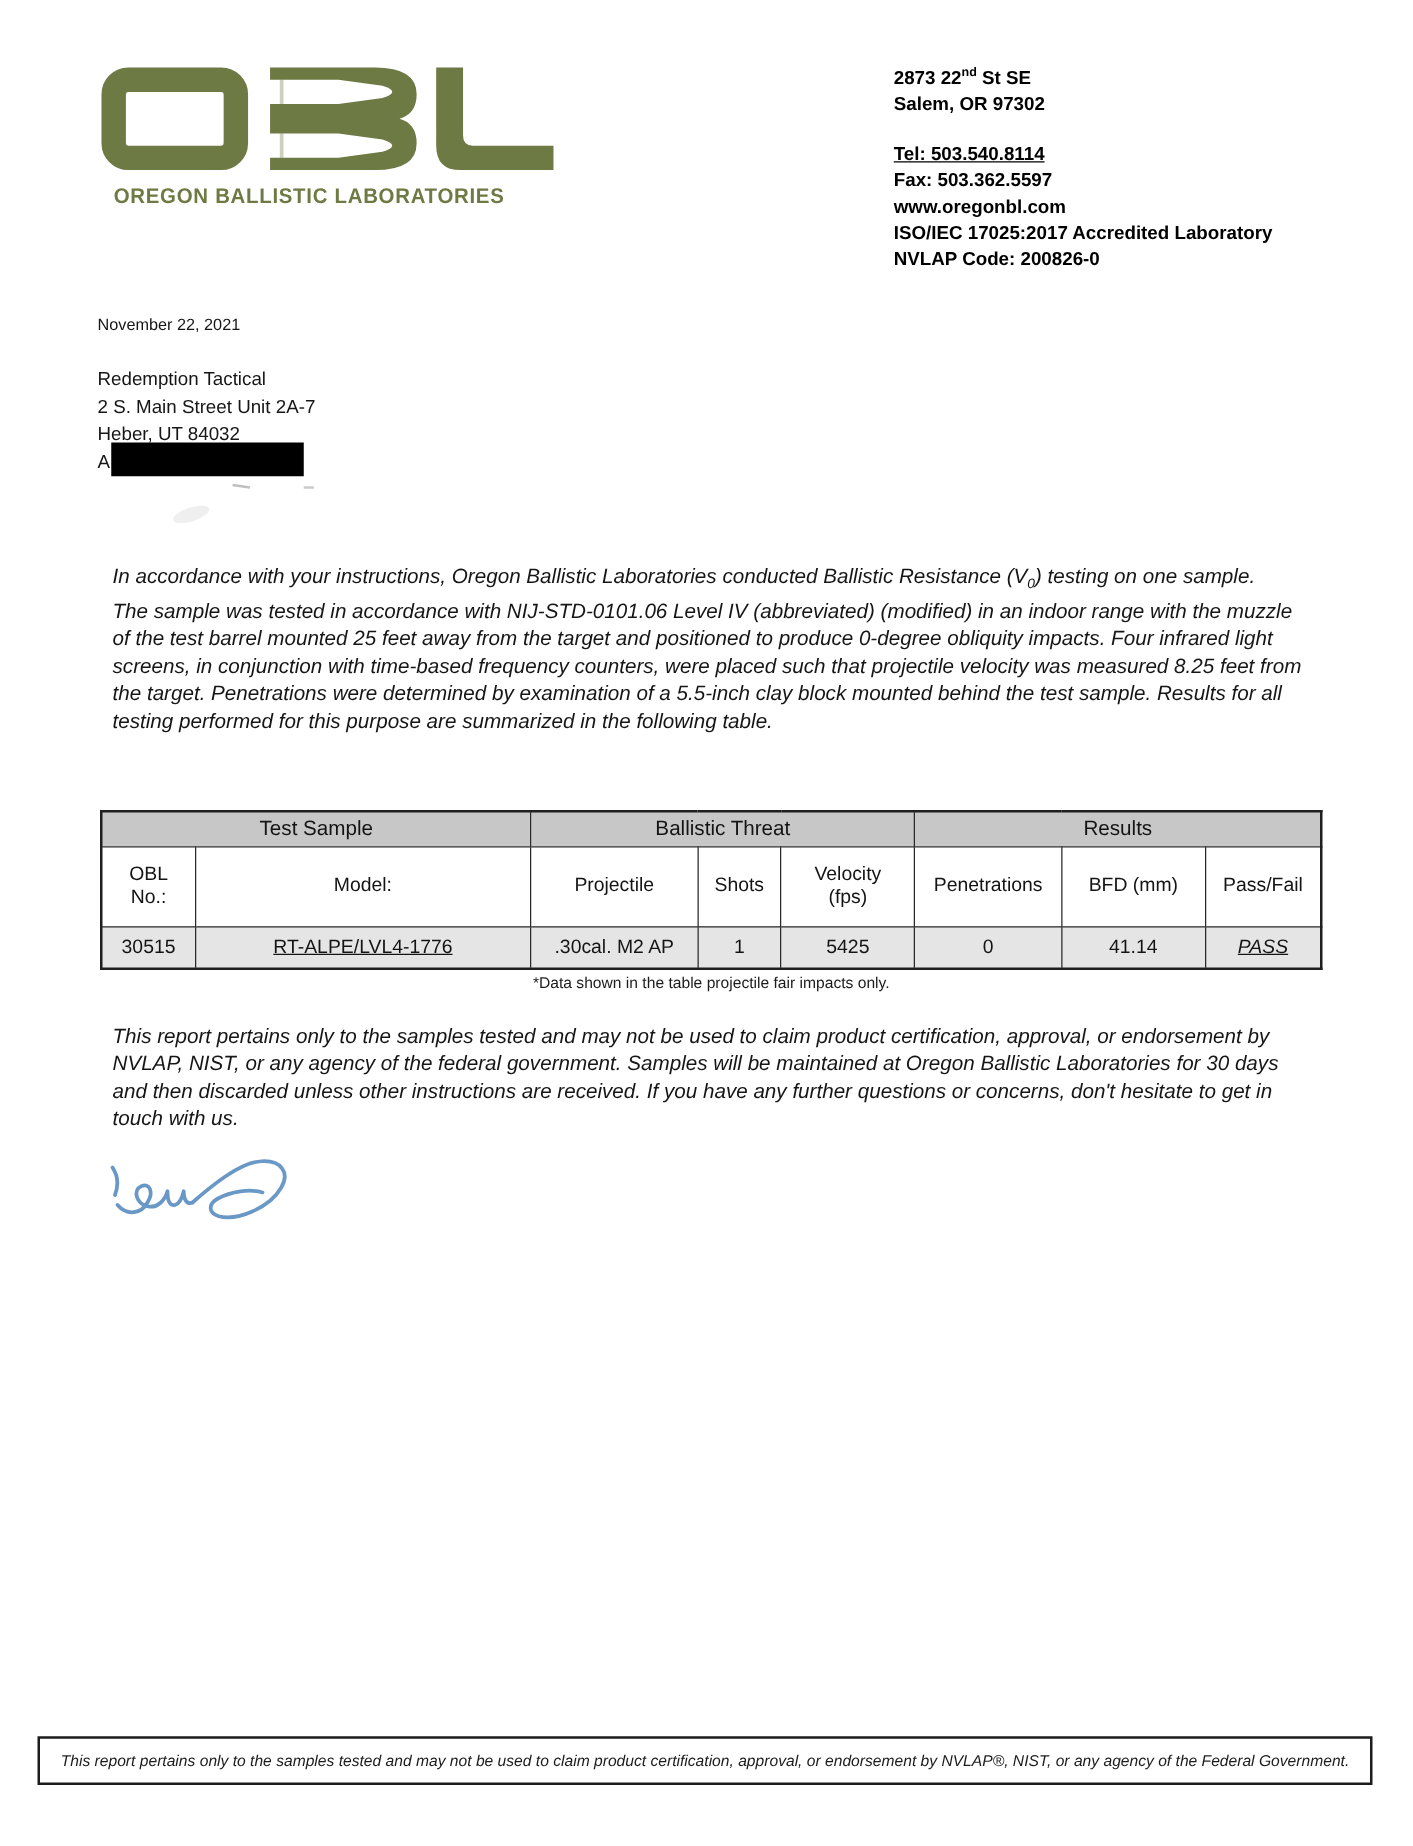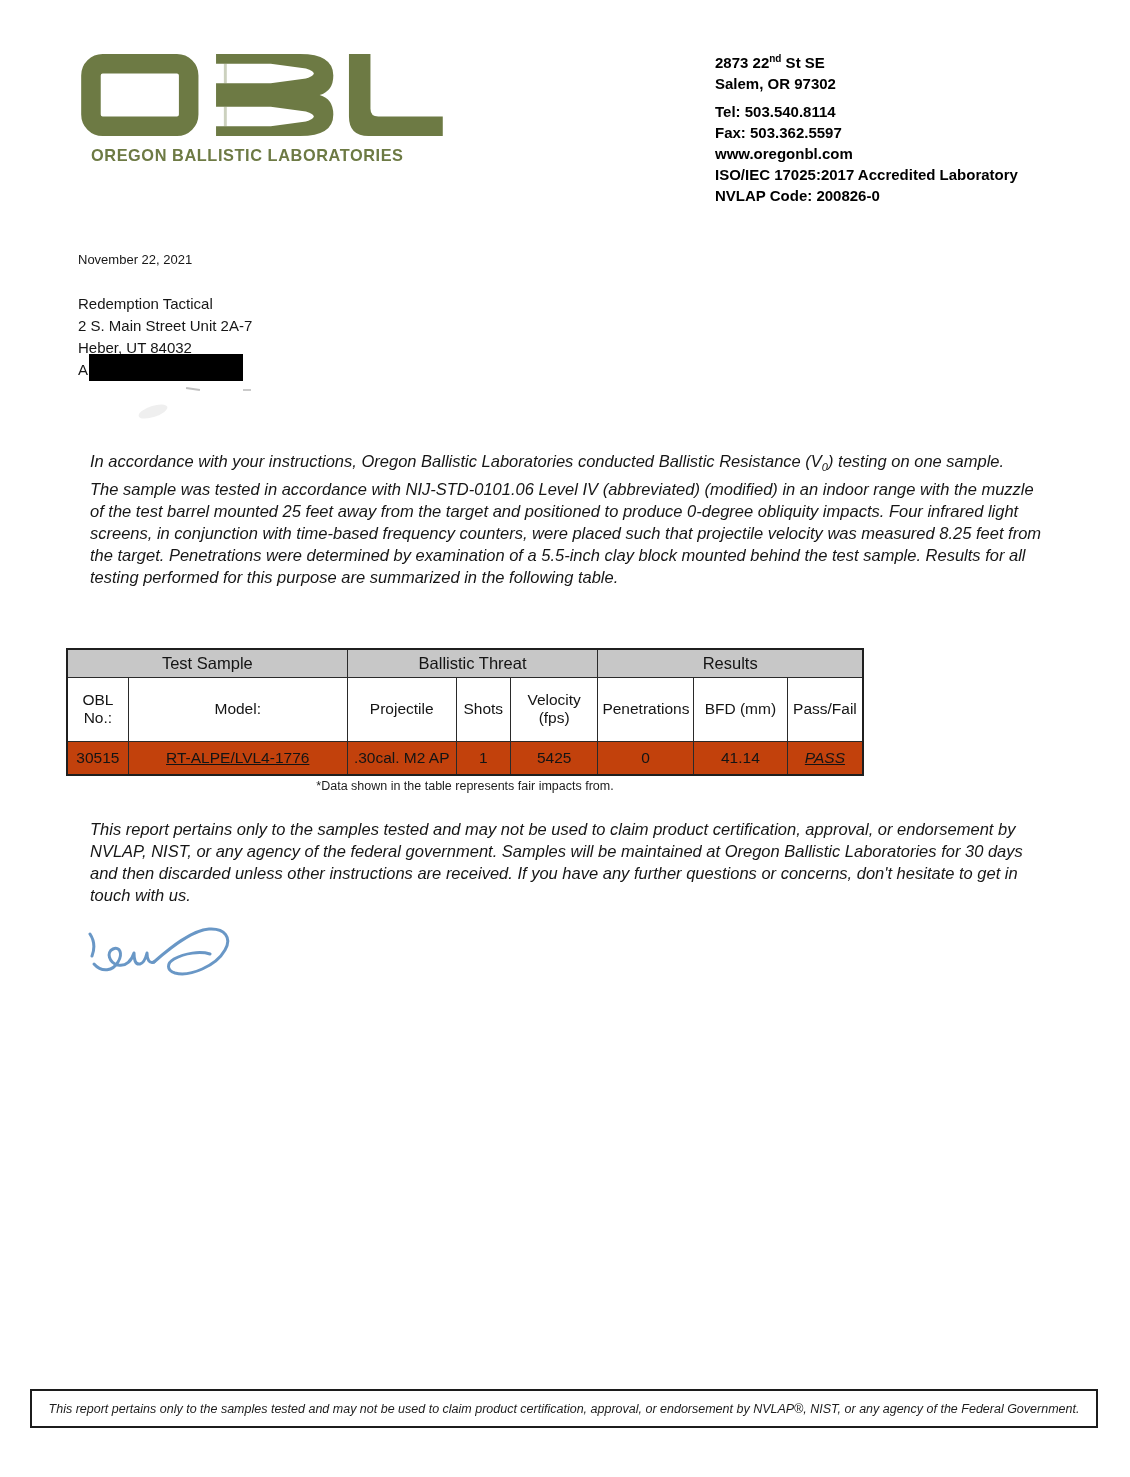--- a/index.html
+++ b/index.html
@@ -21,7 +21,7 @@
     position:absolute; left:715px; top:48px;
     color:#000000; font-weight:bold; font-size:15px; line-height:21px;
   }
-  .contact-block .gap { margin-top:7px; }
+  .contact-block .gap { margin-top:19px;text-decoration:underline; }
   .contact-block sup { font-size:10px; }
 
   

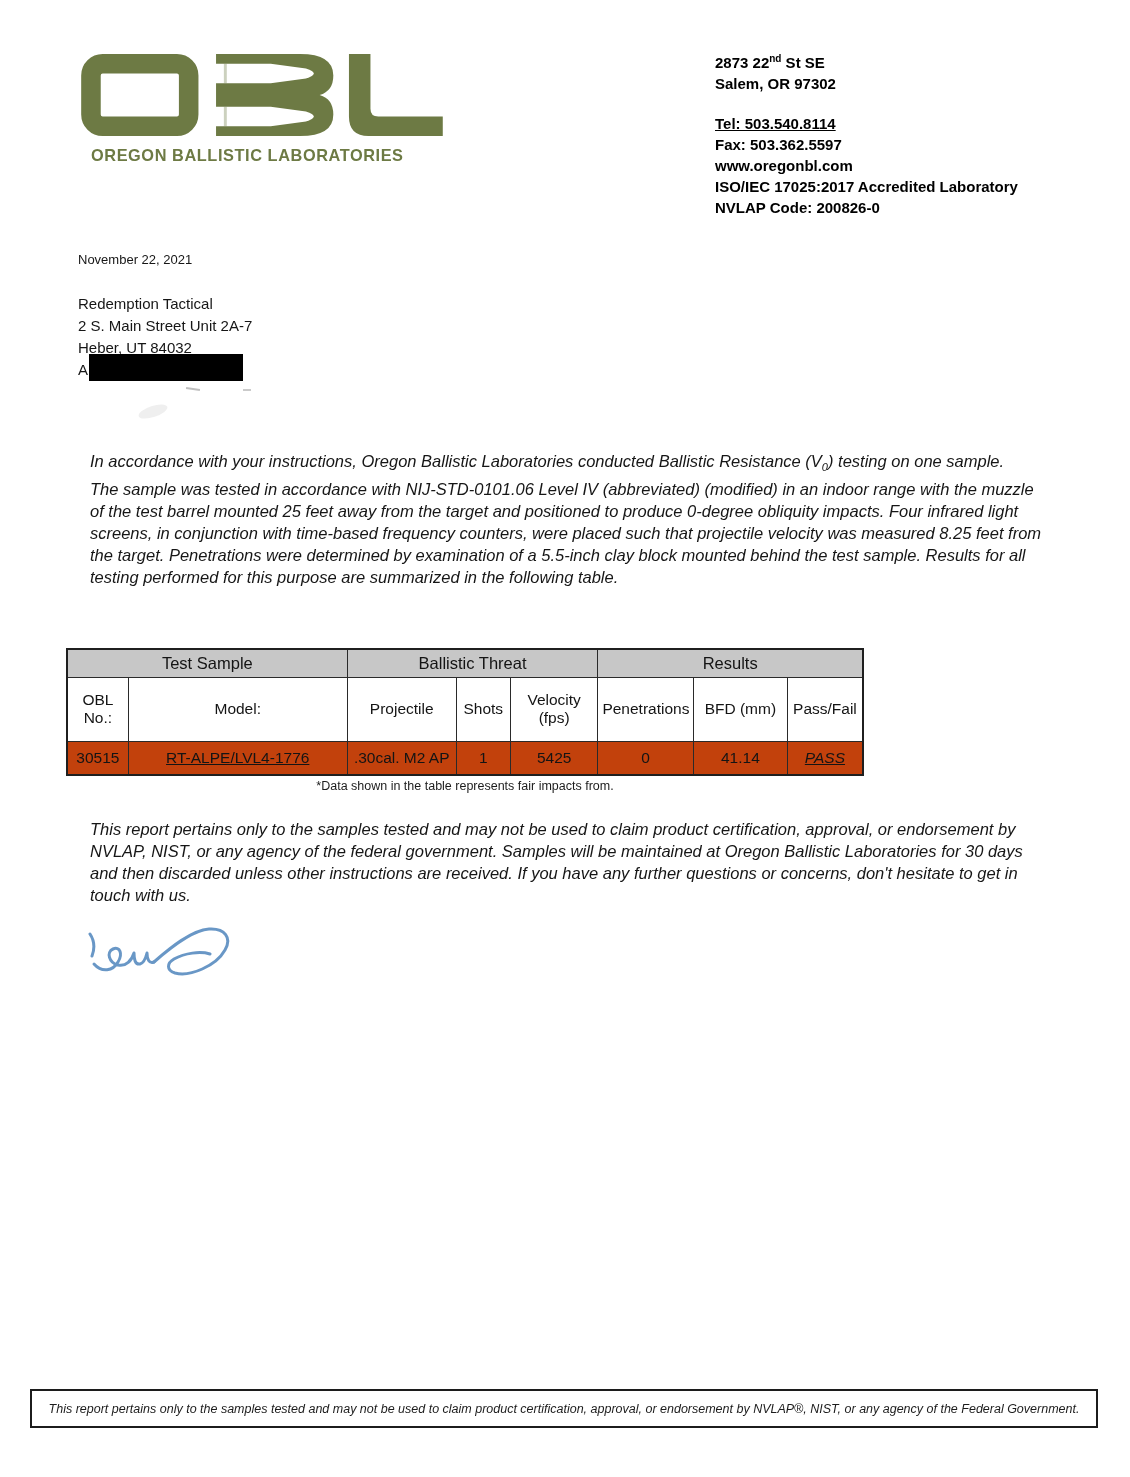--- a/index.html
+++ b/index.html
@@ -42,7 +42,7 @@
   sub.vsub { font-size:11px; }
 
   
-  .table-wrap { position:absolute; left:66px; top:648px; width:798px; }
+  .table-wrap { position:absolute; left:80px; top:648px; width:978px; }
   table.results {
     width:100%; border-collapse:collapse; table-layout:fixed;
     border:2px solid #1f1f1f; font-size:15.5px; color:#141414;

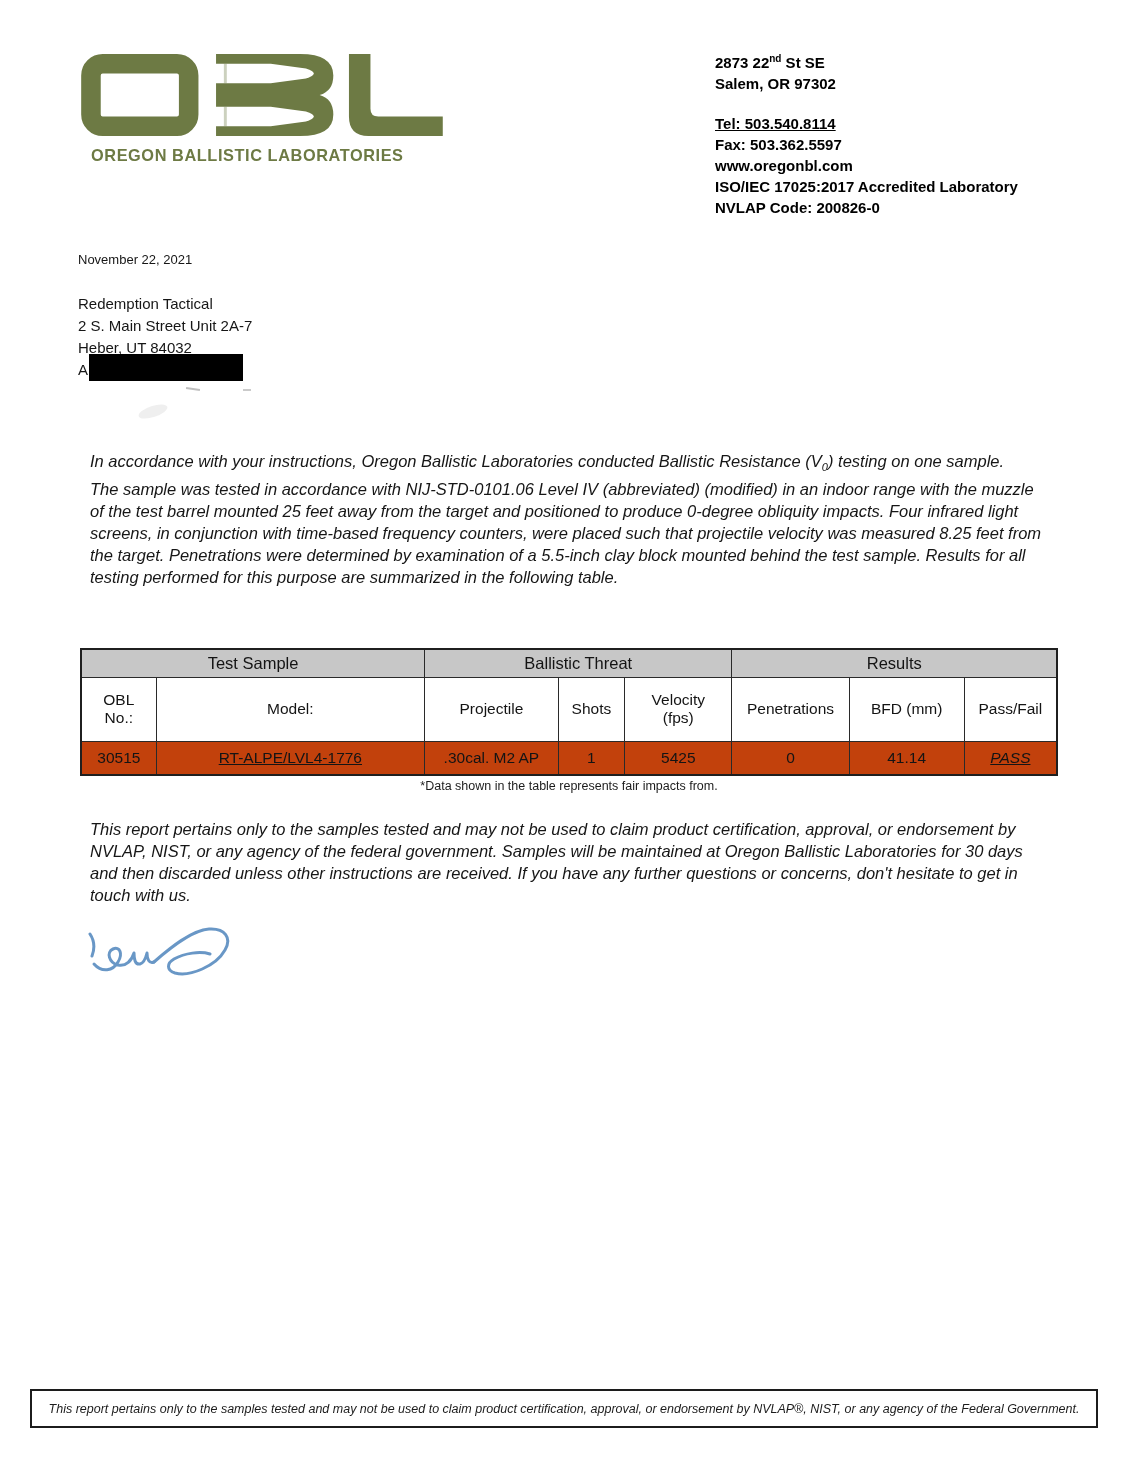--- a/index.html
+++ b/index.html
@@ -53,7 +53,7 @@
   }
   tr.group-row th { background:#c7c7c7; height:28px; font-size:16.5px; }
   tr.col-row th { background:#ffffff; height:64px; white-space:pre-line; }
-  tr.data-row td { background:#c2410c; height:34px; }
+  tr.data-row td { background:#e5e5e5; height:34px; }
   td.model-cell { text-align:left; padding-left:12px;text-decoration:underline; }
   td.pass-cell { font-weight:bold; font-style:italic; text-decoration:underline; }
   .footnote { text-align:center; font-size:12.5px; margin-top:3px; color:#1c1c1c; }

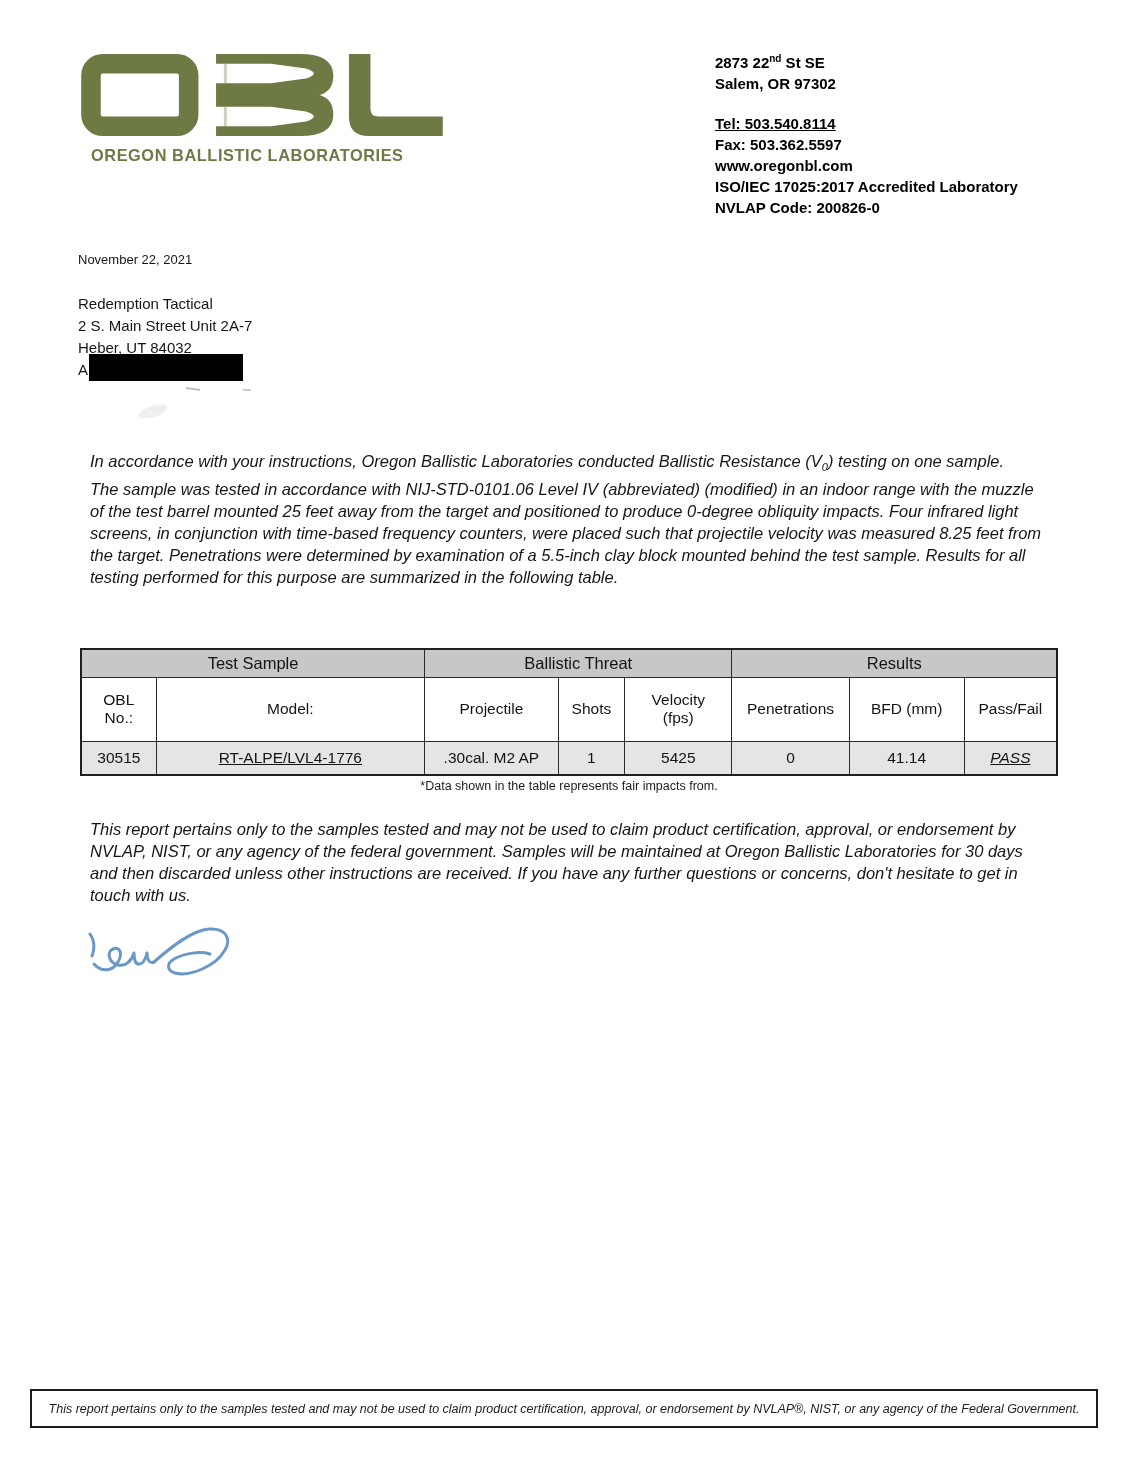--- a/index.html
+++ b/index.html
@@ -167,7 +167,7 @@
         </tr>
       </tbody>
     </table>
-    <div class="footnote">*Data shown in the table represents fair impacts from.</div>
+    <div class="footnote">*Data shown in the table projectile fair impacts only.</div>
   </div>
 
   <div class="body-text disclaimer">This report pertains only to the samples tested and may not be used to claim product certification, approval, or endorsement by NVLAP, NIST, or any agency of the federal government. Samples will be maintained at Oregon Ballistic Laboratories for 30 days and then discarded unless other instructions are received. If you have any further questions or concerns, don't hesitate to get in touch with us.</div>

